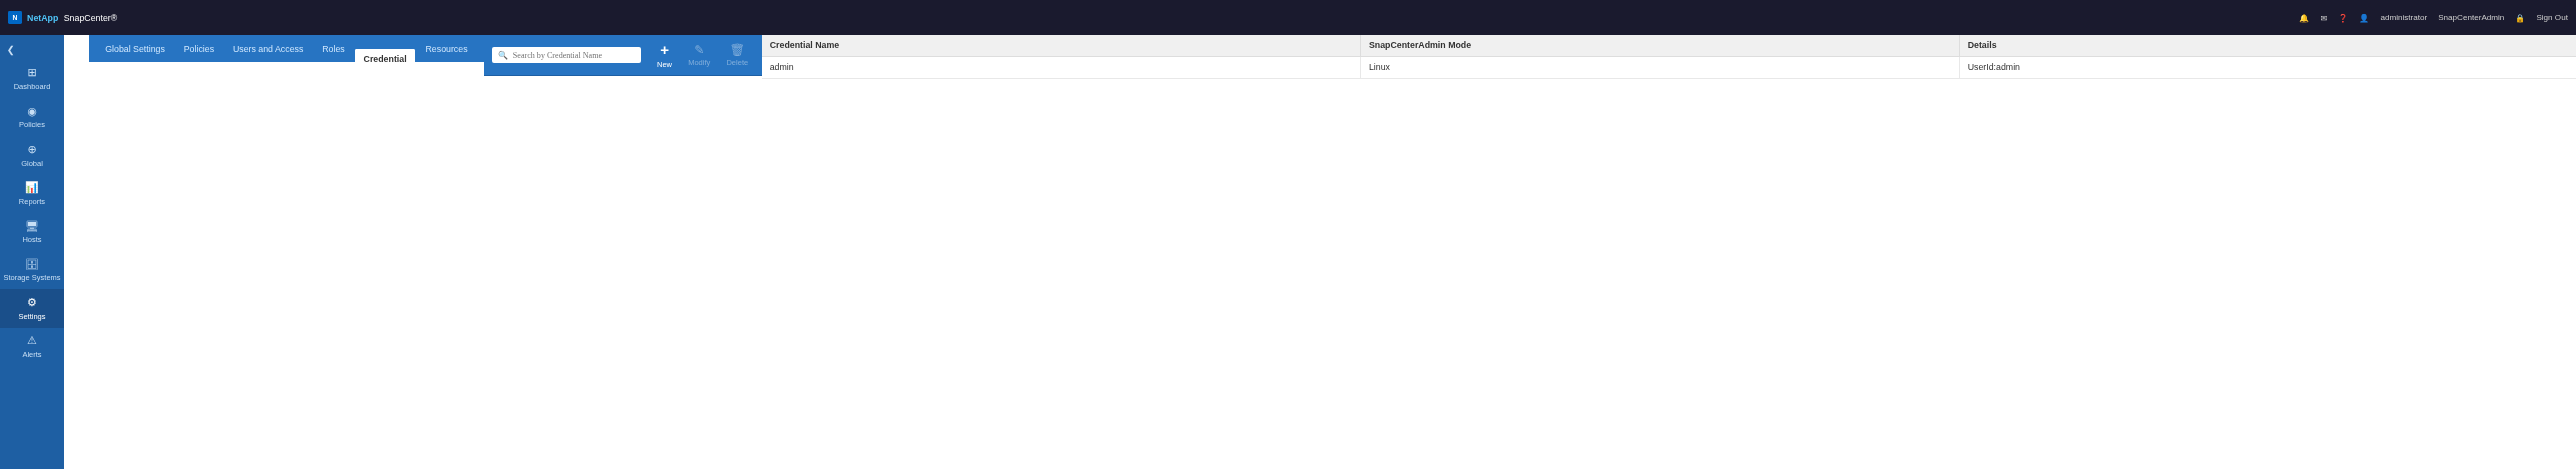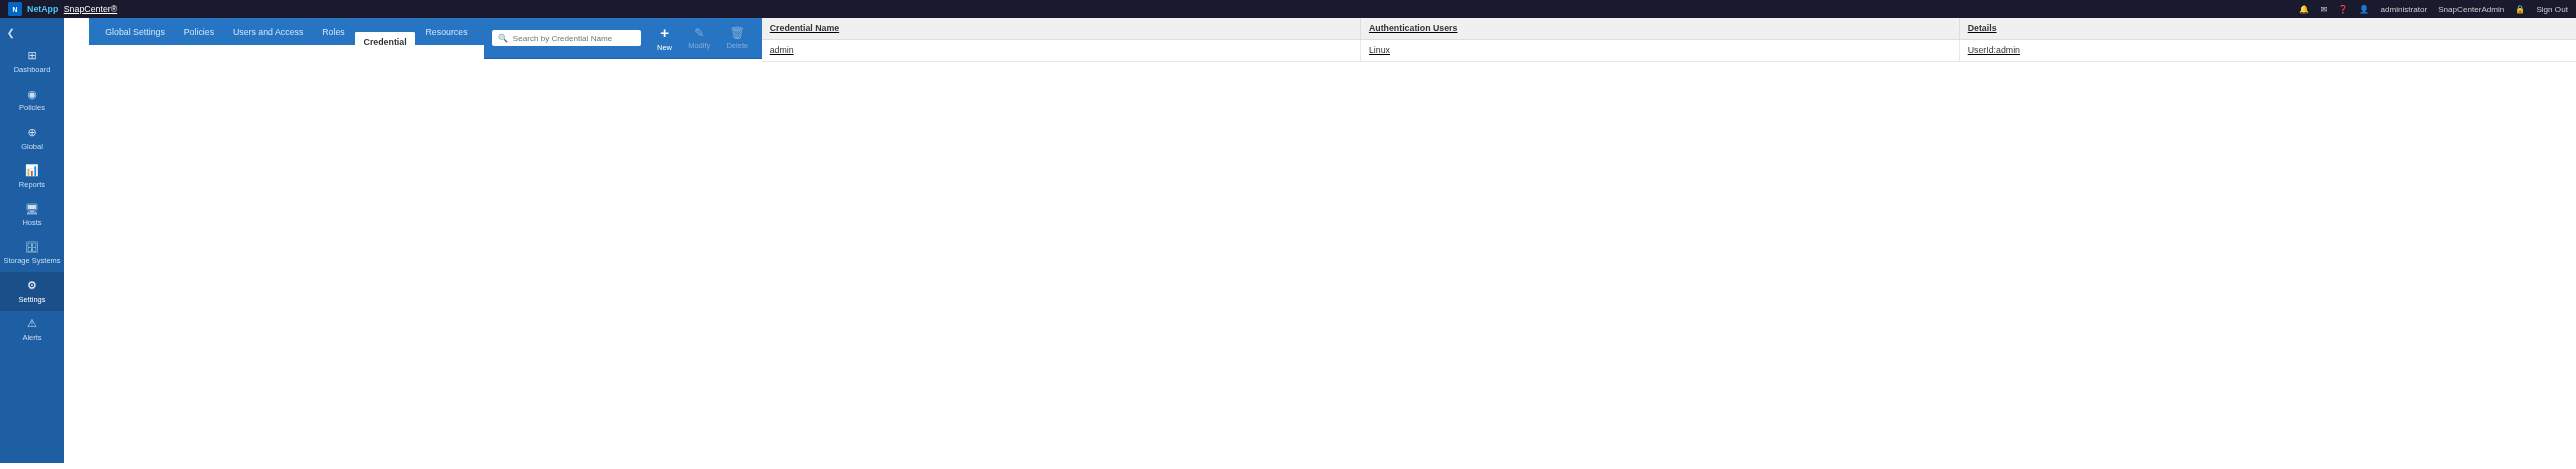--- a/index.html
+++ b/index.html
@@ -8,7 +8,7 @@
     
     #top-header {
       background: #1a1a2e;
-      height: 18px;
+      height: 35px;
       display: flex;
       align-items: center;
       justify-content: space-between;

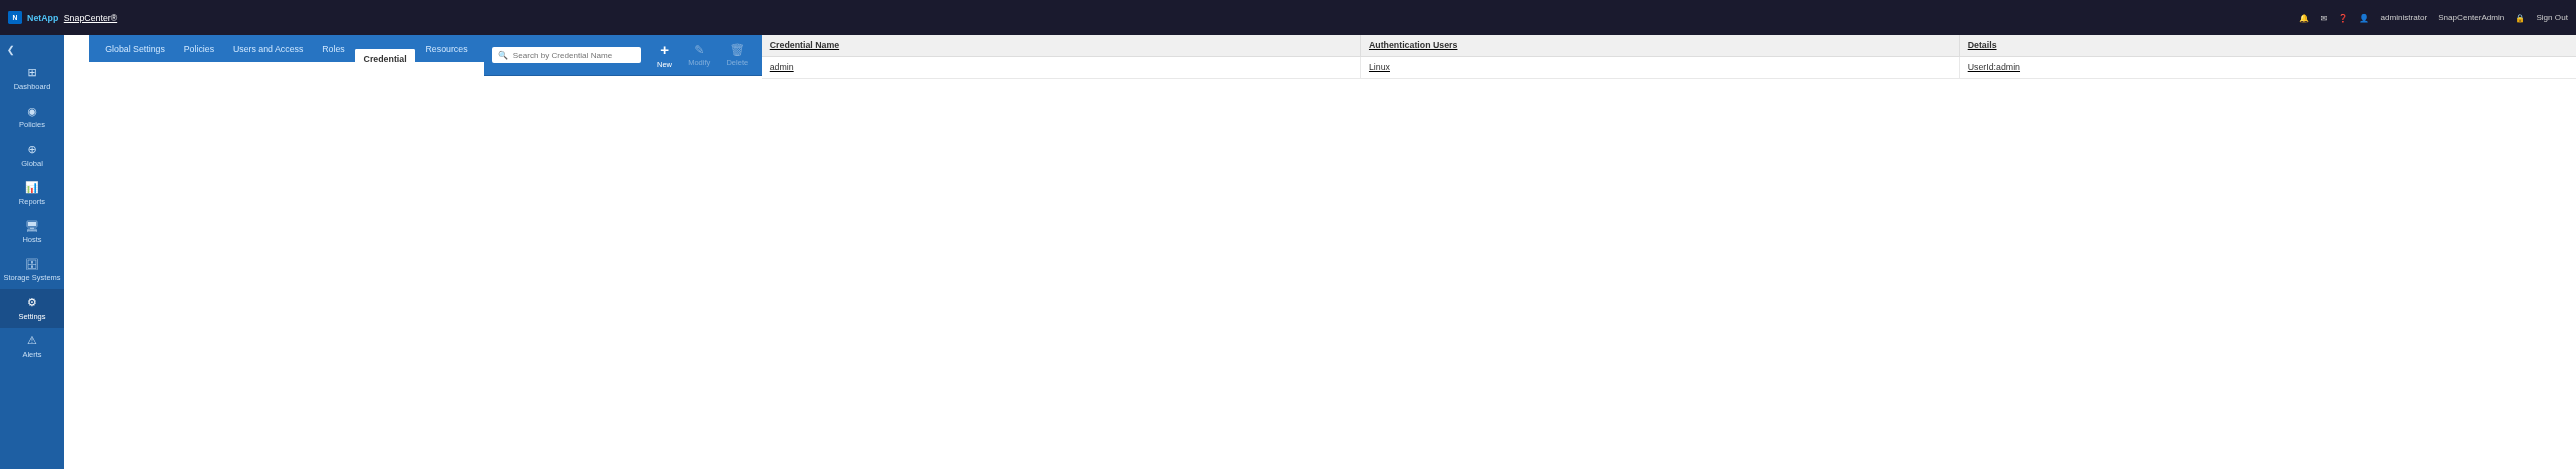--- a/index.html
+++ b/index.html
@@ -199,7 +199,7 @@
   <div id="top-header-left">
     <span class="netapp-logo">N</span>
     <span style="color:#4fc3f7;font-weight:bold;font-size:8.8px;">NetApp</span>
-    <span style="color:#fff;font-size:8.8px;text-decoration:underline;">SnapCenter®</span>
+    <span style="color:#fff;font-size:8.8px;">SnapCenter®</span>
   </div>
   <div id="top-header-right">
     <span title="Notifications">🔔</span>

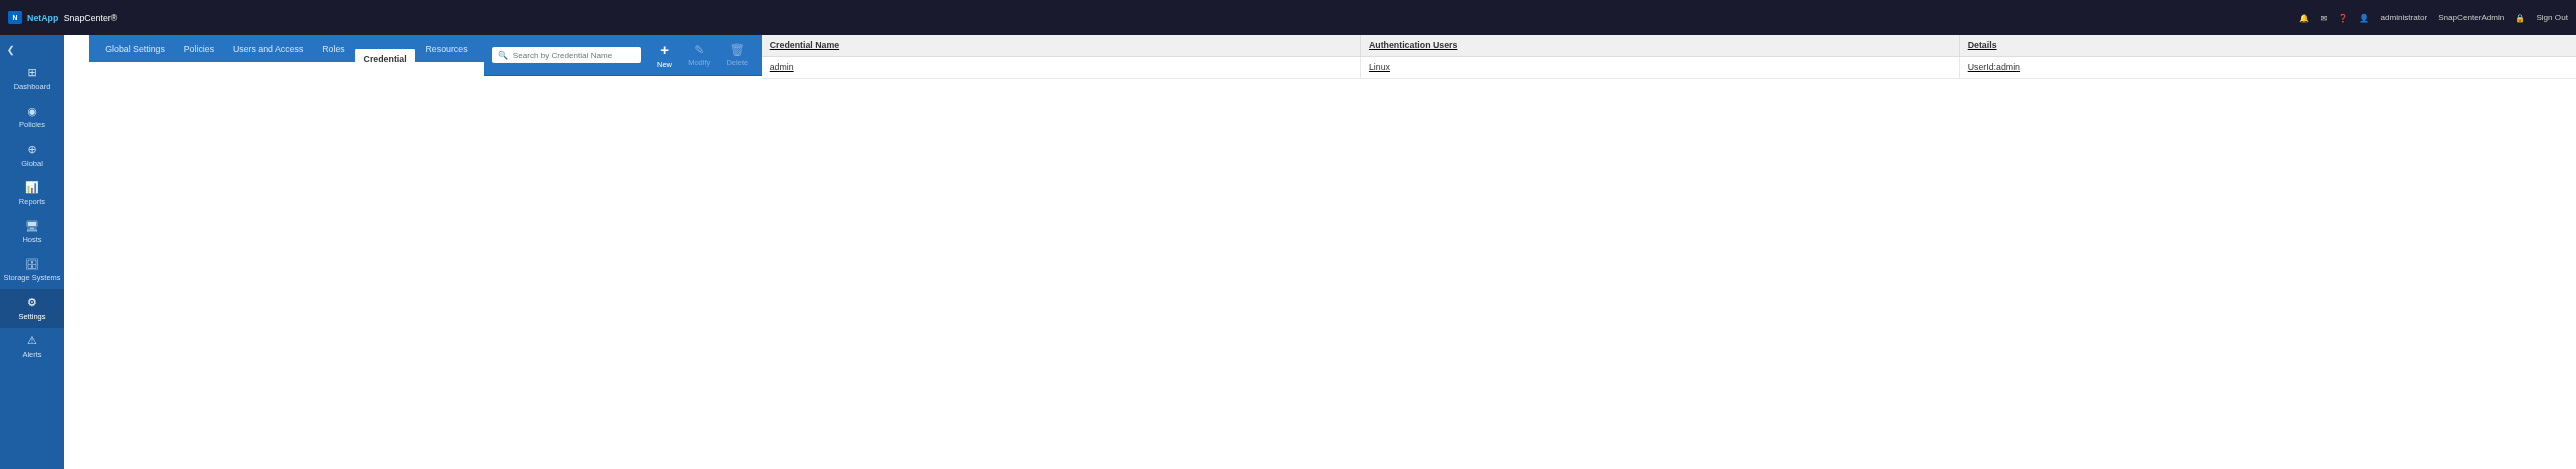--- a/index.html
+++ b/index.html
@@ -151,7 +151,6 @@
     table {
       width: 100%;
       border-collapse: collapse;
-      text-decoration: underline;
     }
     thead tr {
       background: #f0f0f0;

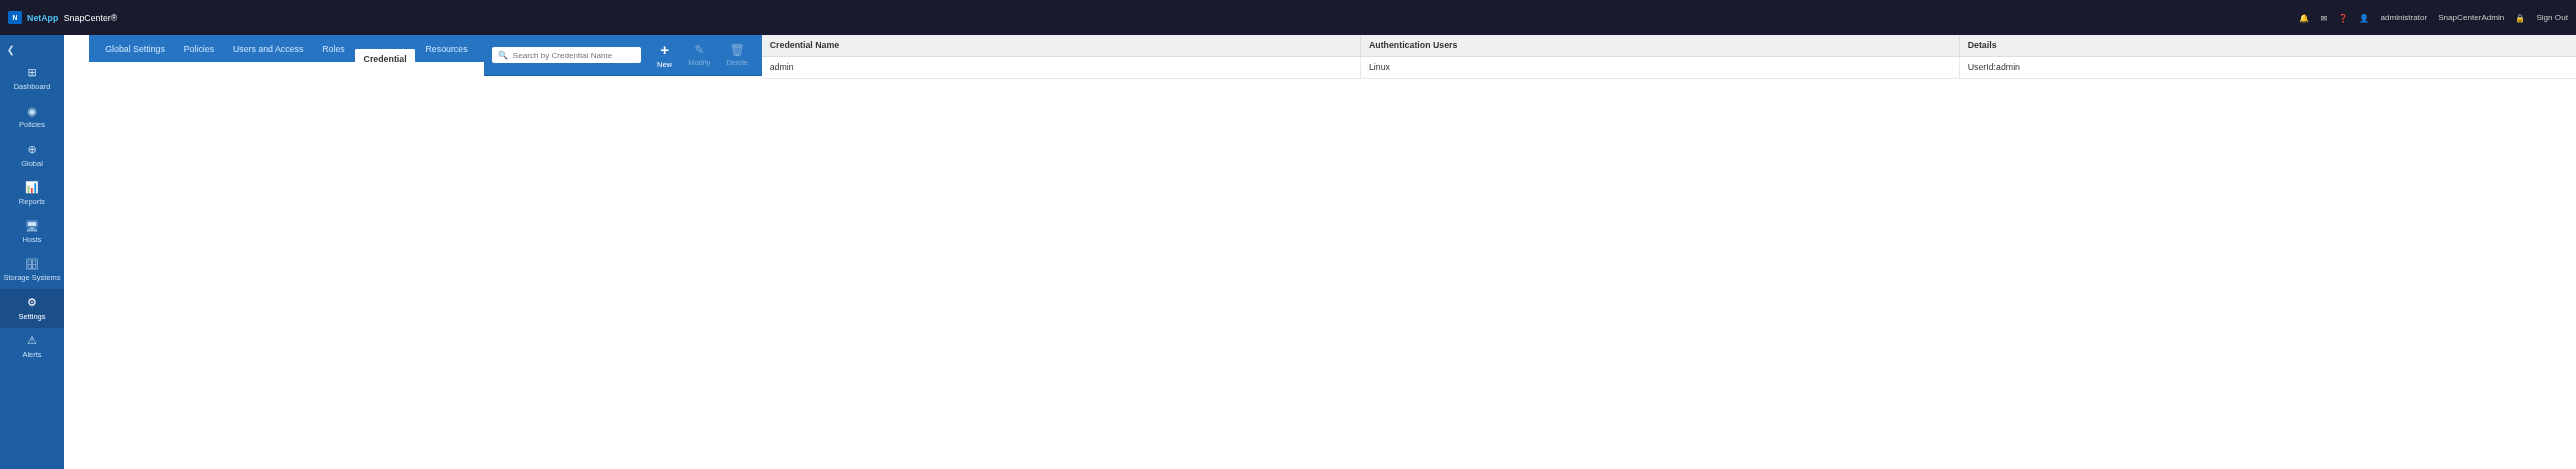--- a/index.html
+++ b/index.html
@@ -286,7 +286,7 @@
         <thead>
           <tr>
             <th style="width:33%">Credential Name</th>
-            <th style="width:33%">Authentication Users</th>
+            <th style="width:33%">SnapCenterAdmin Mode</th>
             <th style="width:34%">Details</th>
           </tr>
         </thead>

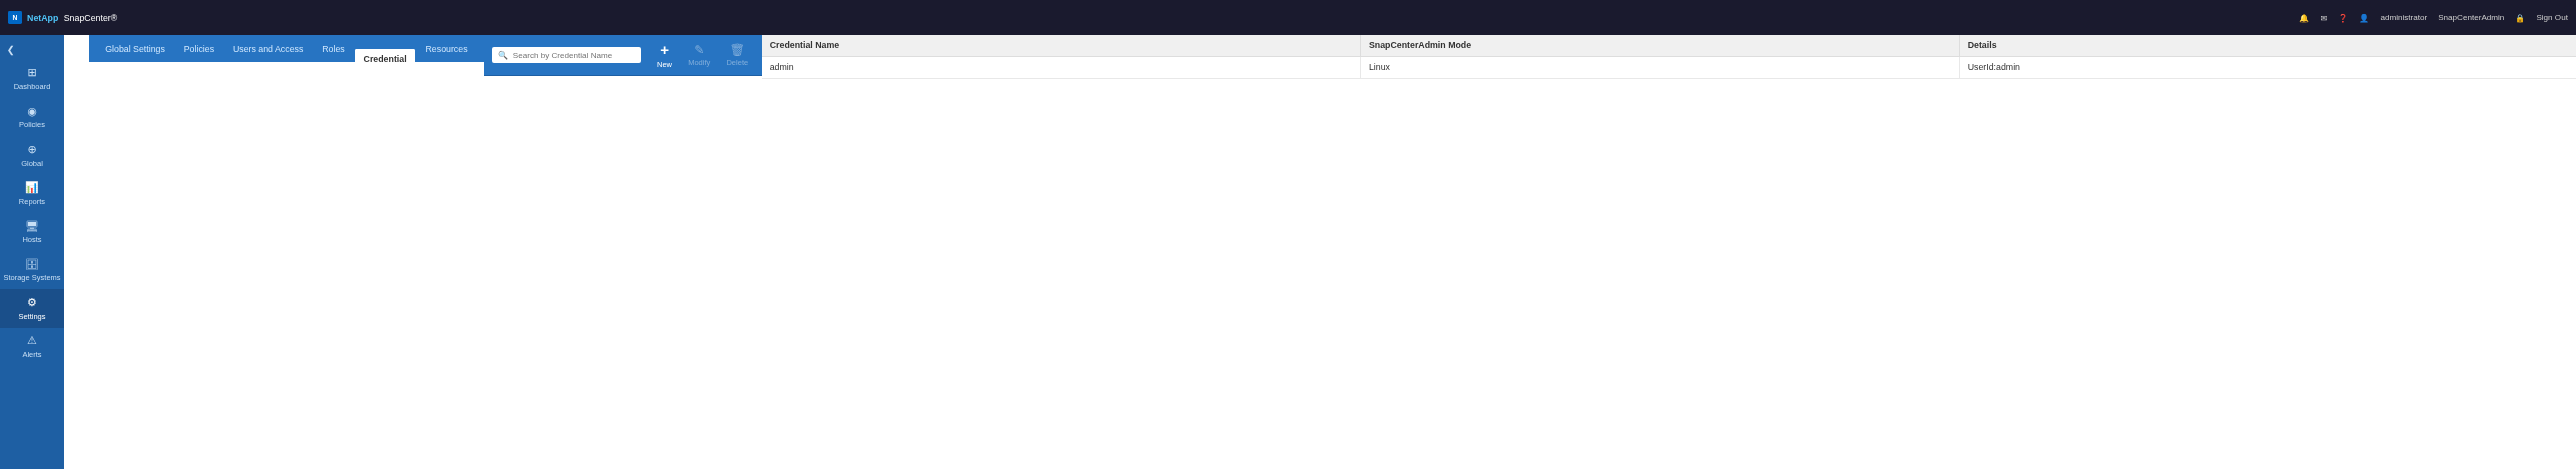--- a/index.html
+++ b/index.html
@@ -126,6 +126,7 @@
       font-size: 8.1px;
       width: 122px;
       color: #555;
+      font-family: Liberation Serif, serif;
     }
     .toolbar-spacer { flex: 1; }
     .toolbar-action {

